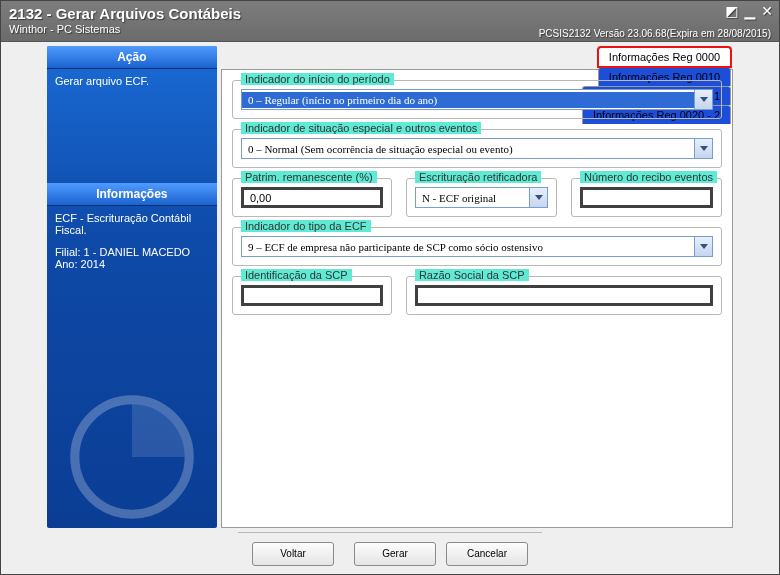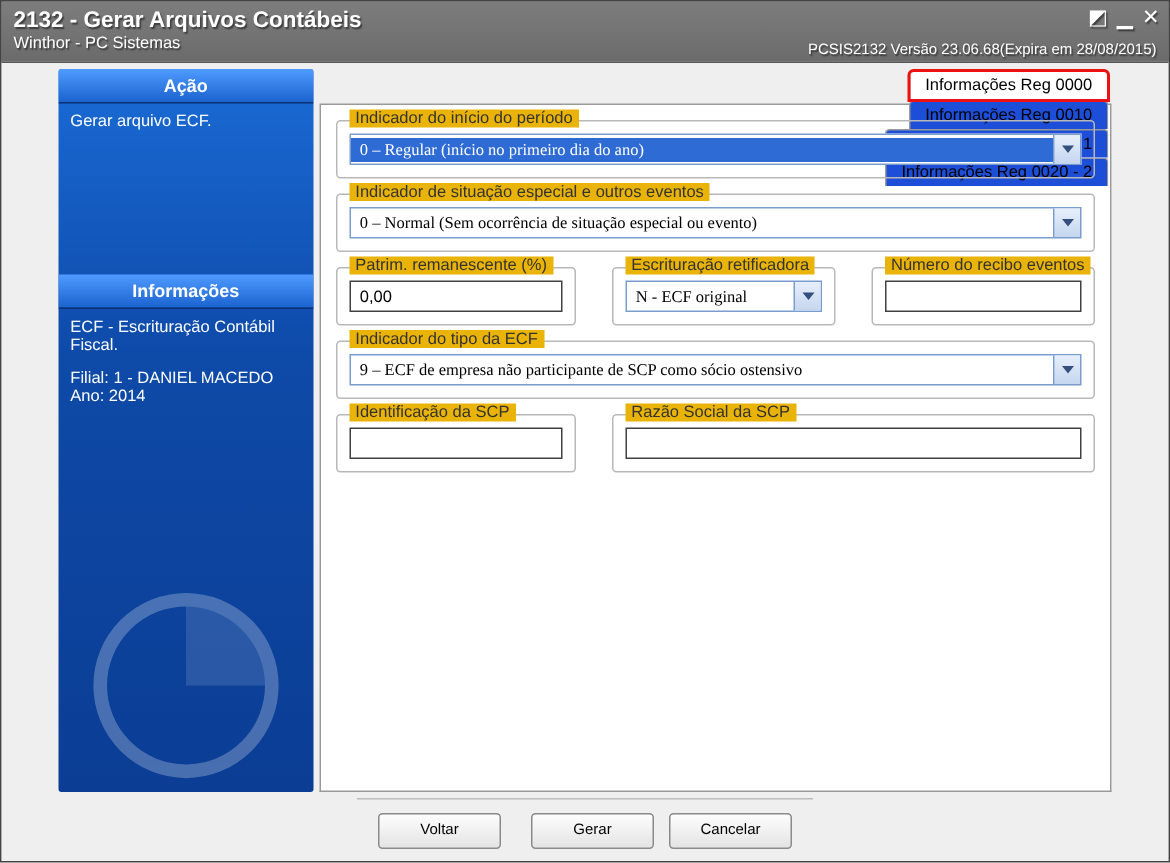--- a/index.html
+++ b/index.html
@@ -118,7 +118,7 @@
   }
   .gbox > .legend {
     position: absolute; top: -8px; left: 8px;
-    background: #eab308; padding: 0 4px;
+    background: #5eead4; padding: 0 4px;
     font-size: 11px; color: #333;
     white-space: nowrap;
   }

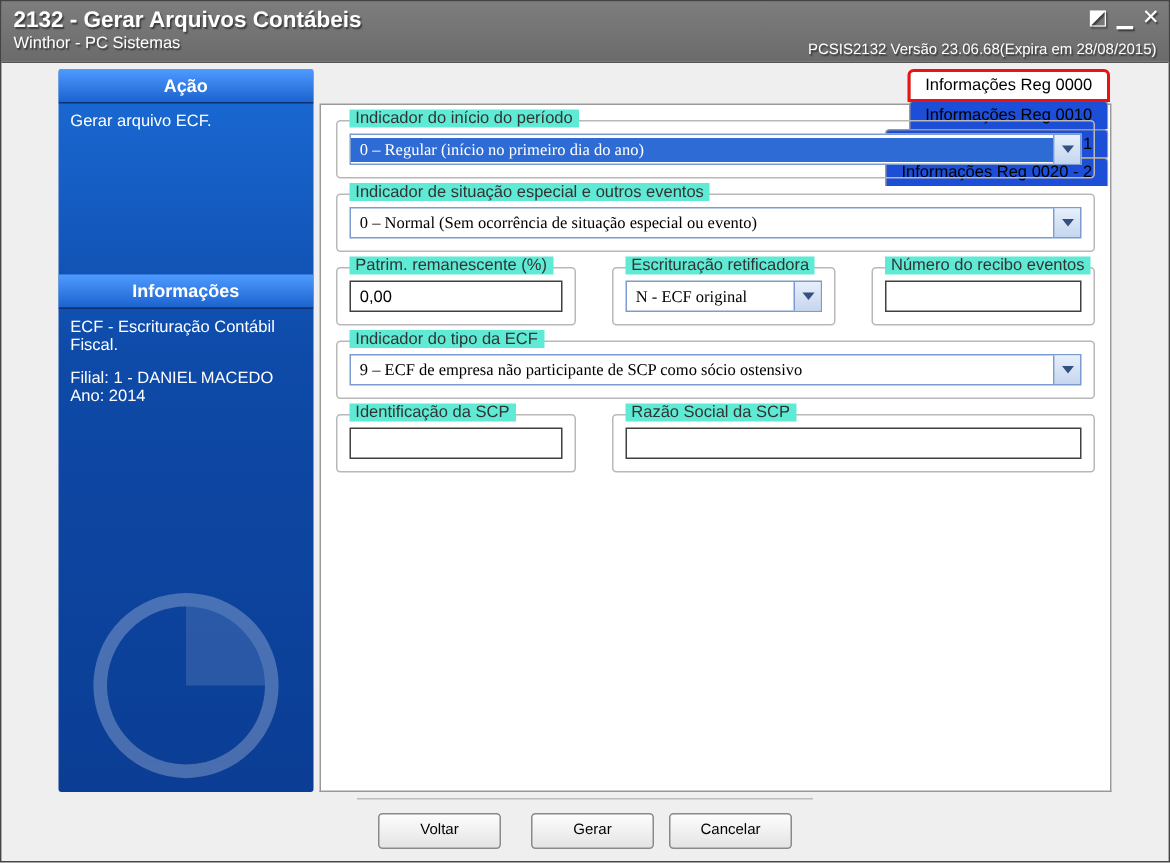--- a/index.html
+++ b/index.html
@@ -122,7 +122,7 @@
     font-size: 11px; color: #333;
     white-space: nowrap;
   }
-  .row { display: flex; gap: 24px; }
+  .row { display: flex; gap: 14px; }
   .row .gbox { flex: 1; }
   .combo {
     width: 100%;

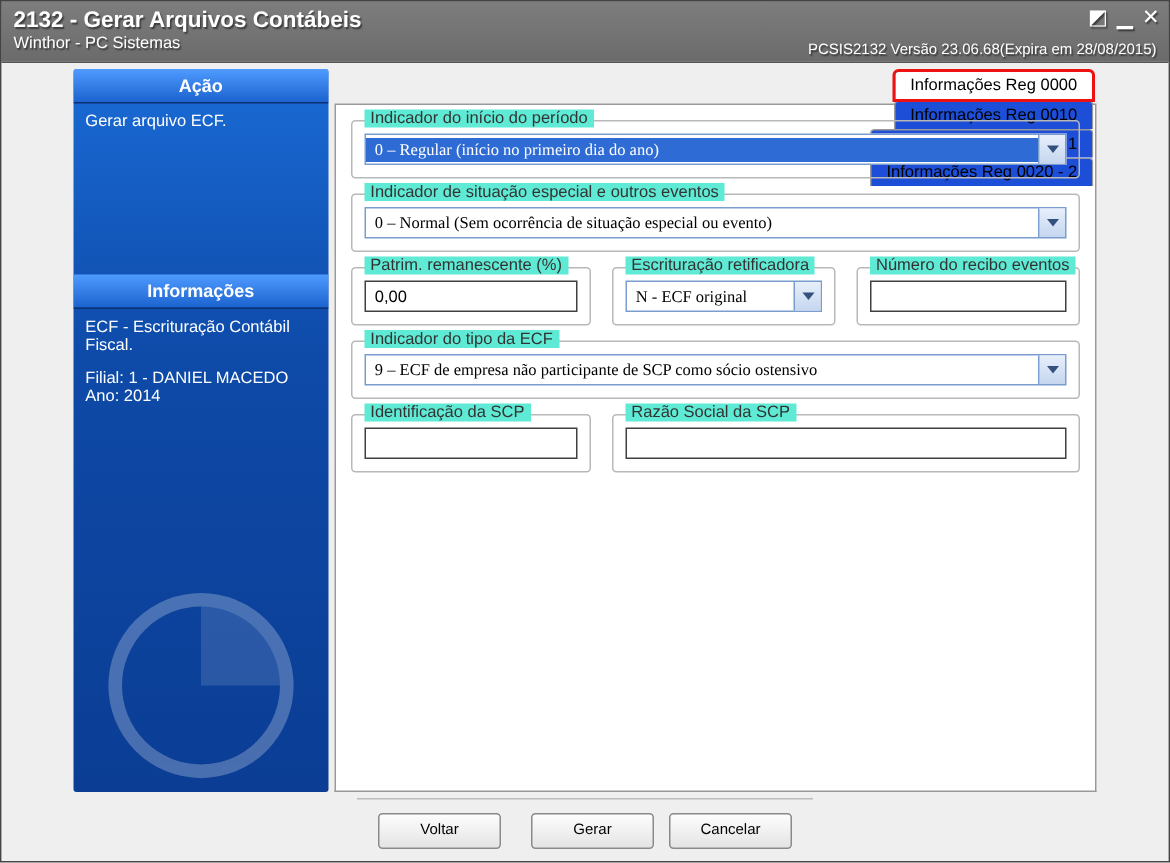--- a/index.html
+++ b/index.html
@@ -147,7 +147,7 @@
   }
   .textin {
     width: 100%; height: 21px;
-    border: 1px solid #404040;
+    border: 3px solid #404040;
     padding: 2px 6px;
     font-size: 11px; background: #fff;
   }

